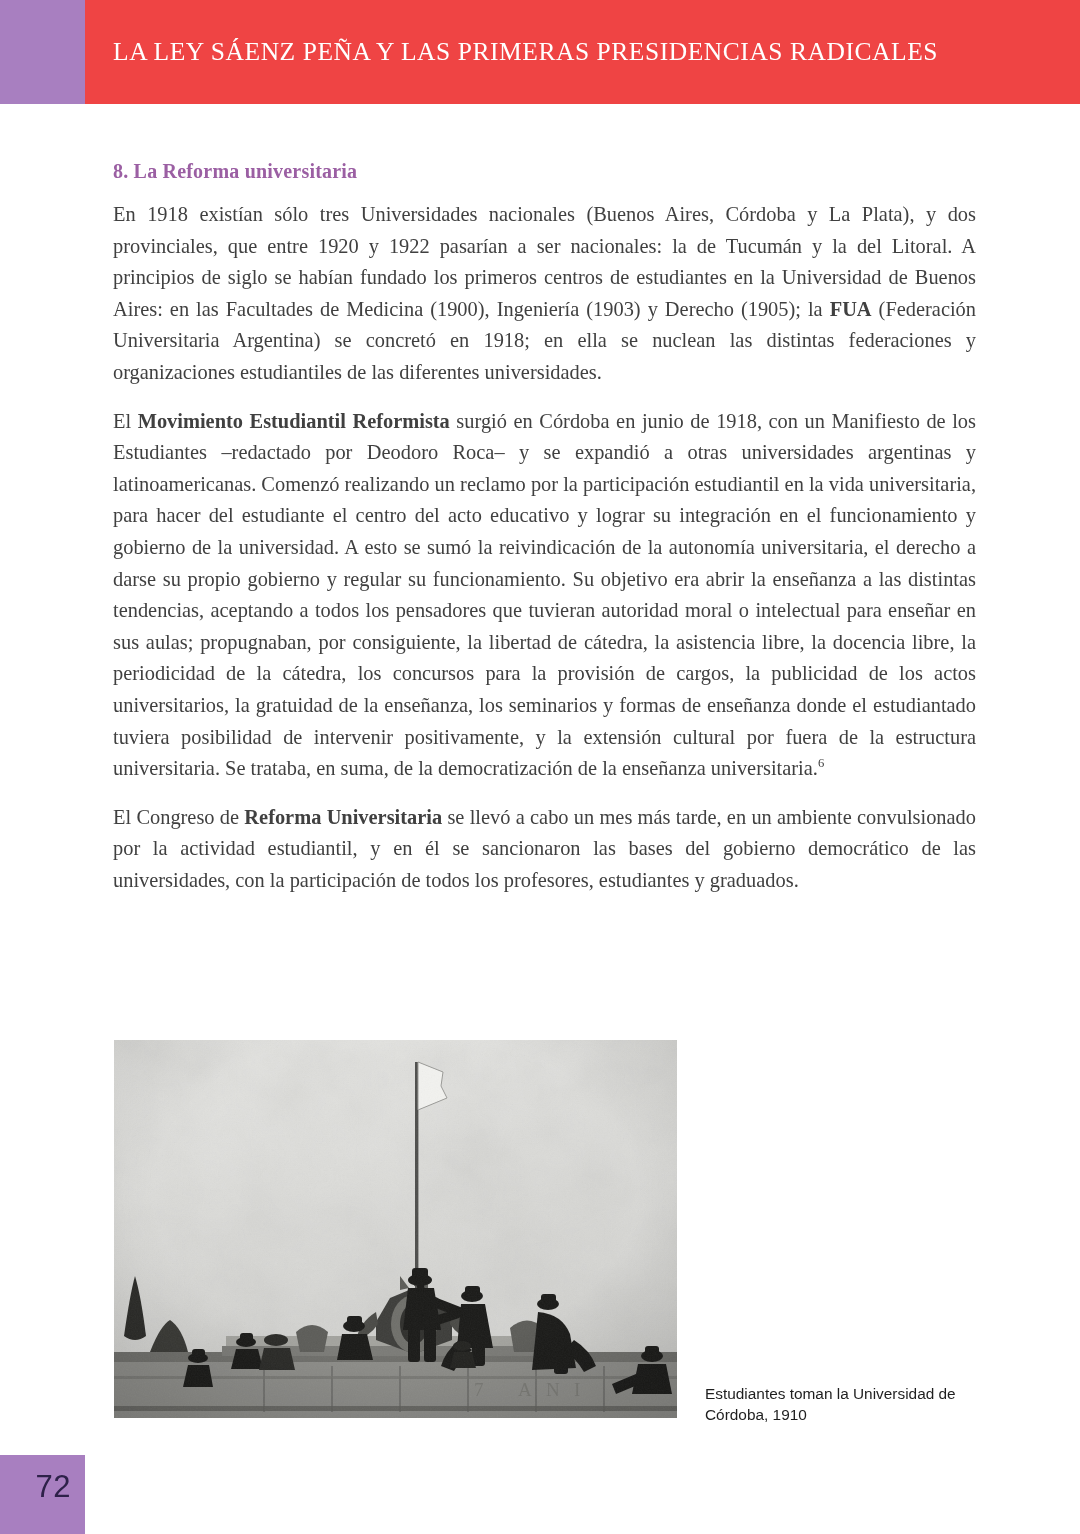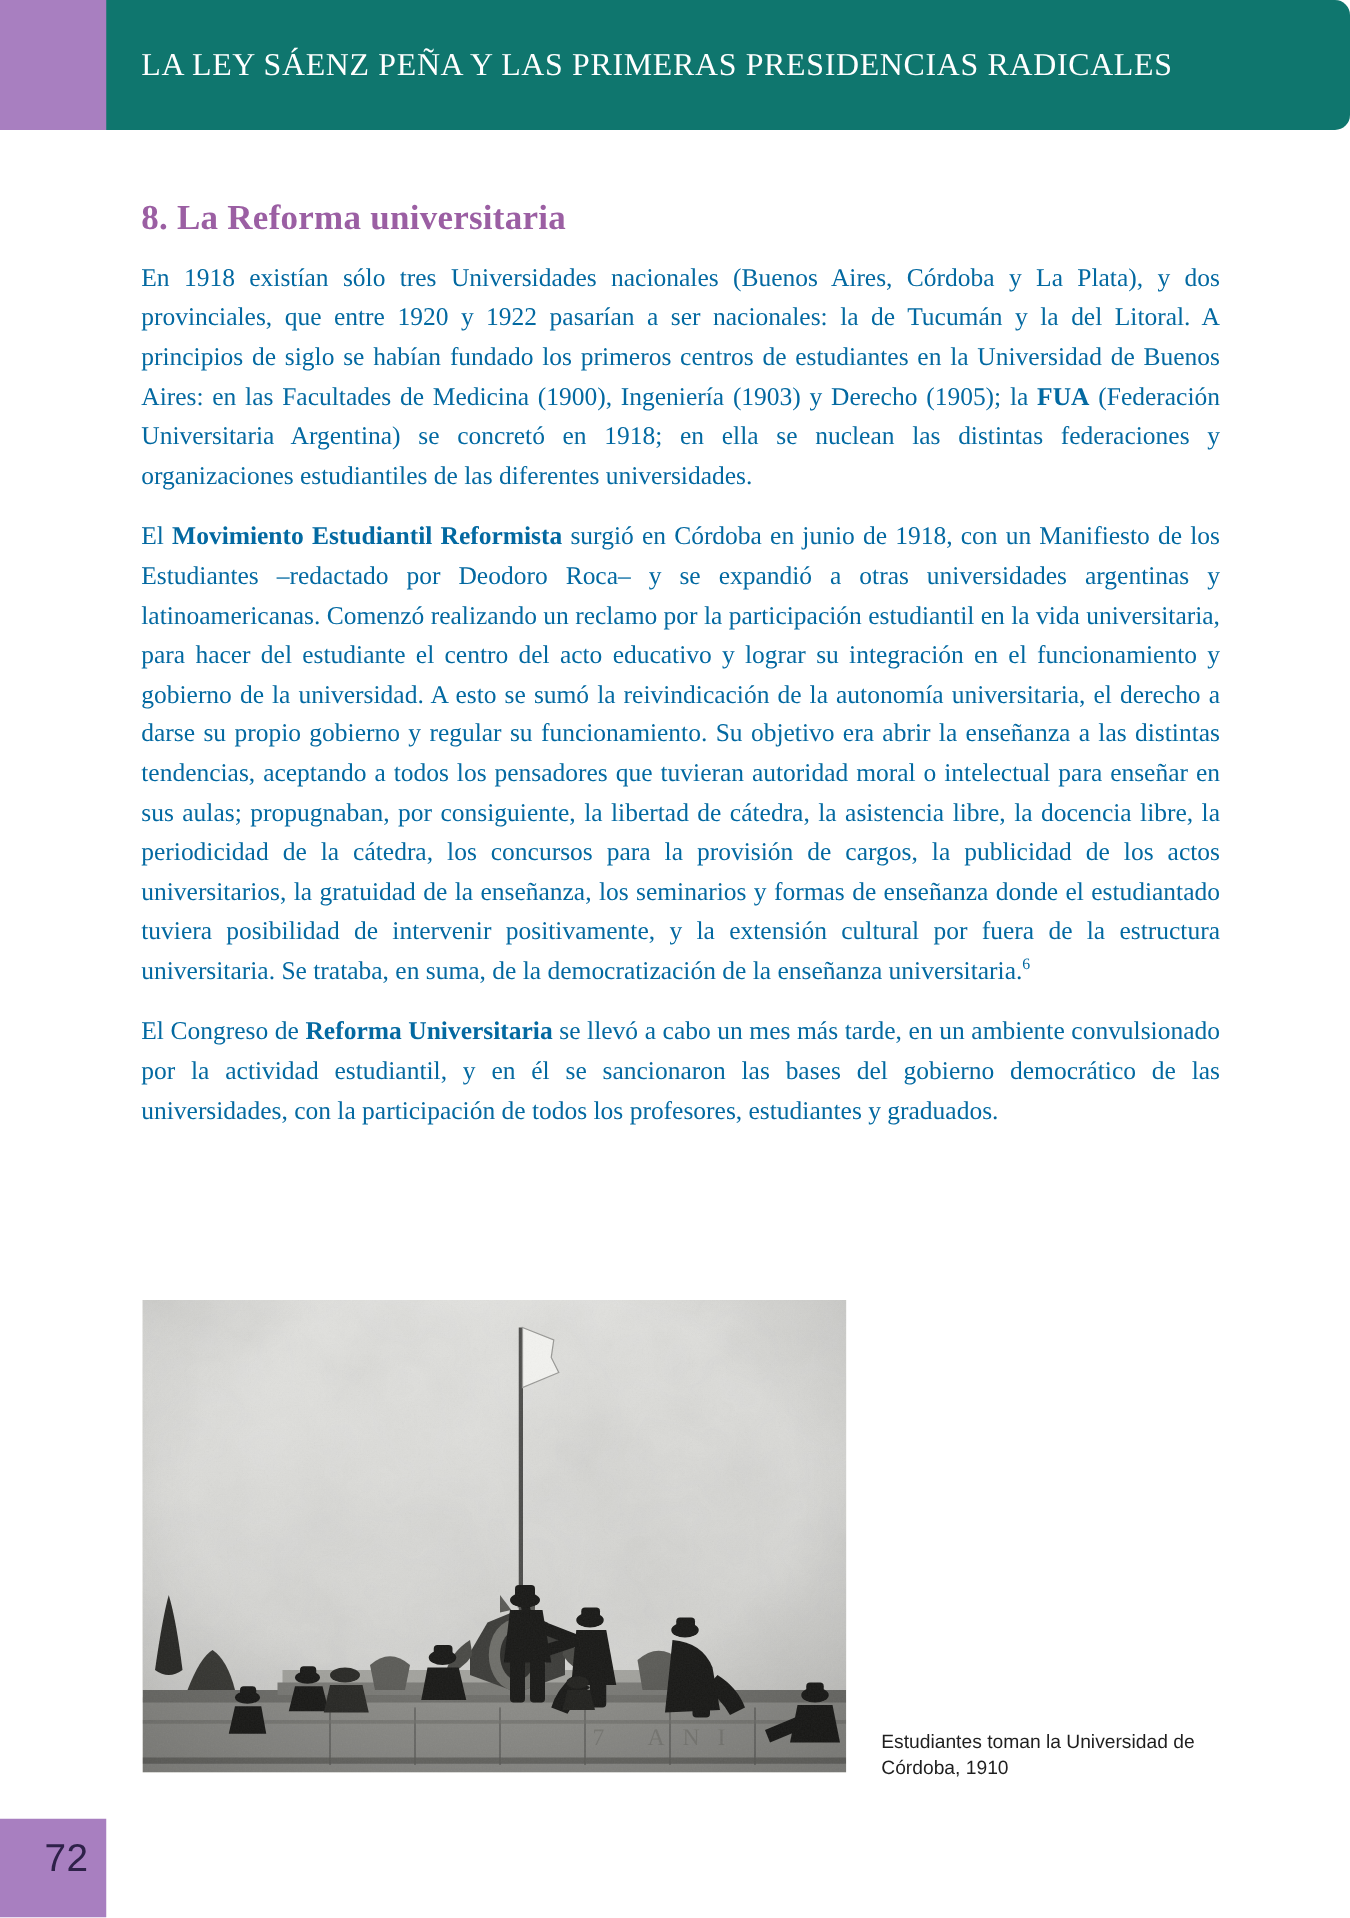--- a/index.html
+++ b/index.html
@@ -134,7 +134,7 @@
 </head>
 <body>
 
-<div id="header-band" style="background: #0f766e; border-radius: 12px;">
+<div id="header-band" style="background: #ef4444;">
   <div id="header-left-block" style="background: rgb(168, 127, 192);"></div>
   <div id="header-title" style="color: rgb(255, 255, 255);">LA LEY SÁENZ PEÑA Y LAS PRIMERAS PRESIDENCIAS RADICALES</div>
 </div>

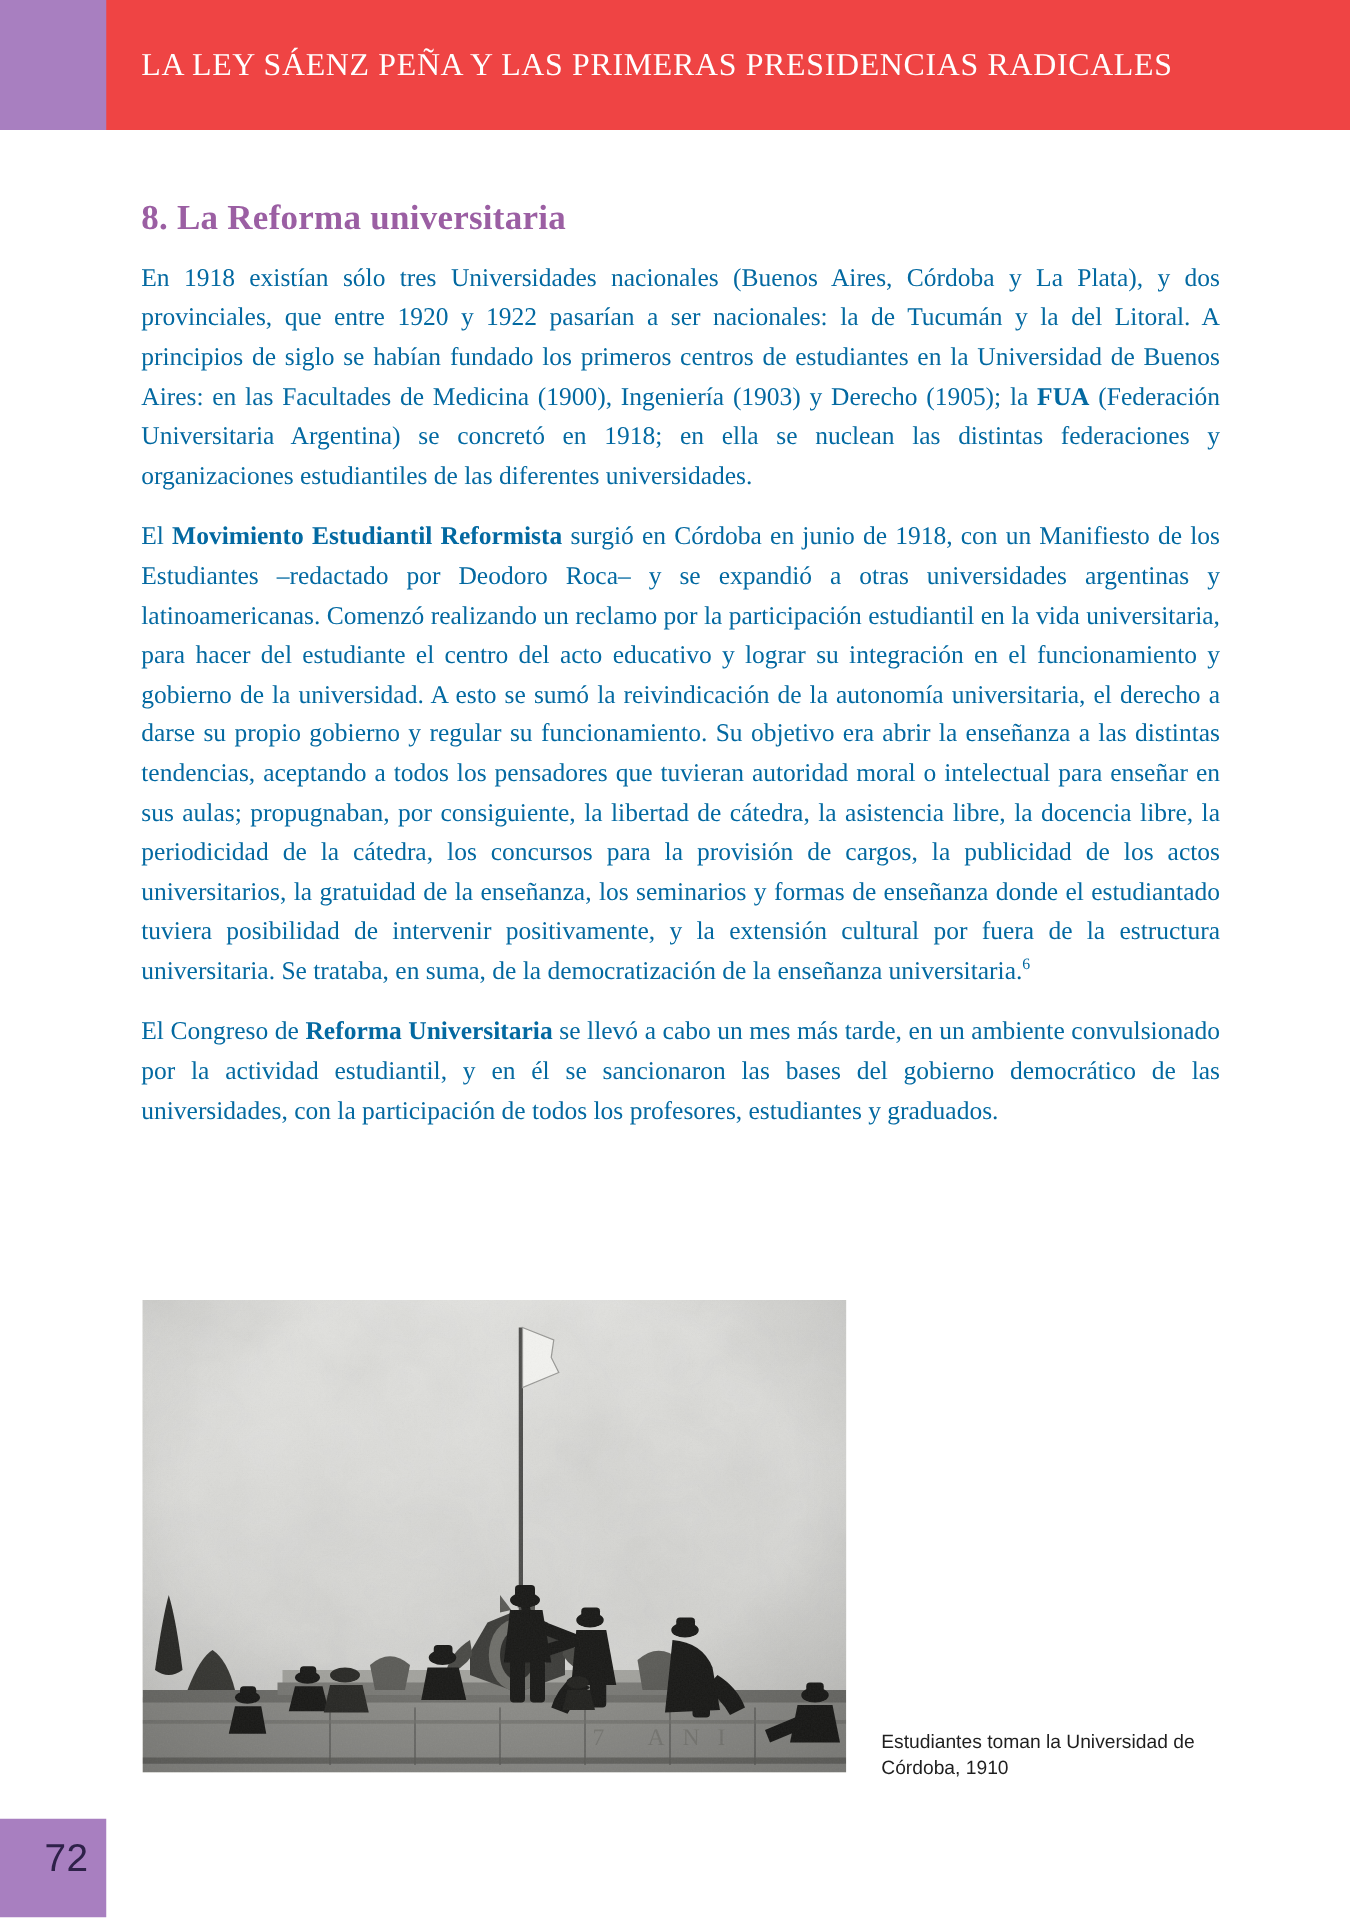--- a/index.html
+++ b/index.html
@@ -60,7 +60,7 @@
     margin: 0;
     padding: 56px 0 0 0;
     font-family: "Liberation Serif", serif;
-    font-size: 28px;
+    font-size: 20px;
     font-weight: bold;
     color: #9b5fa3;
     letter-spacing: 0.2px;

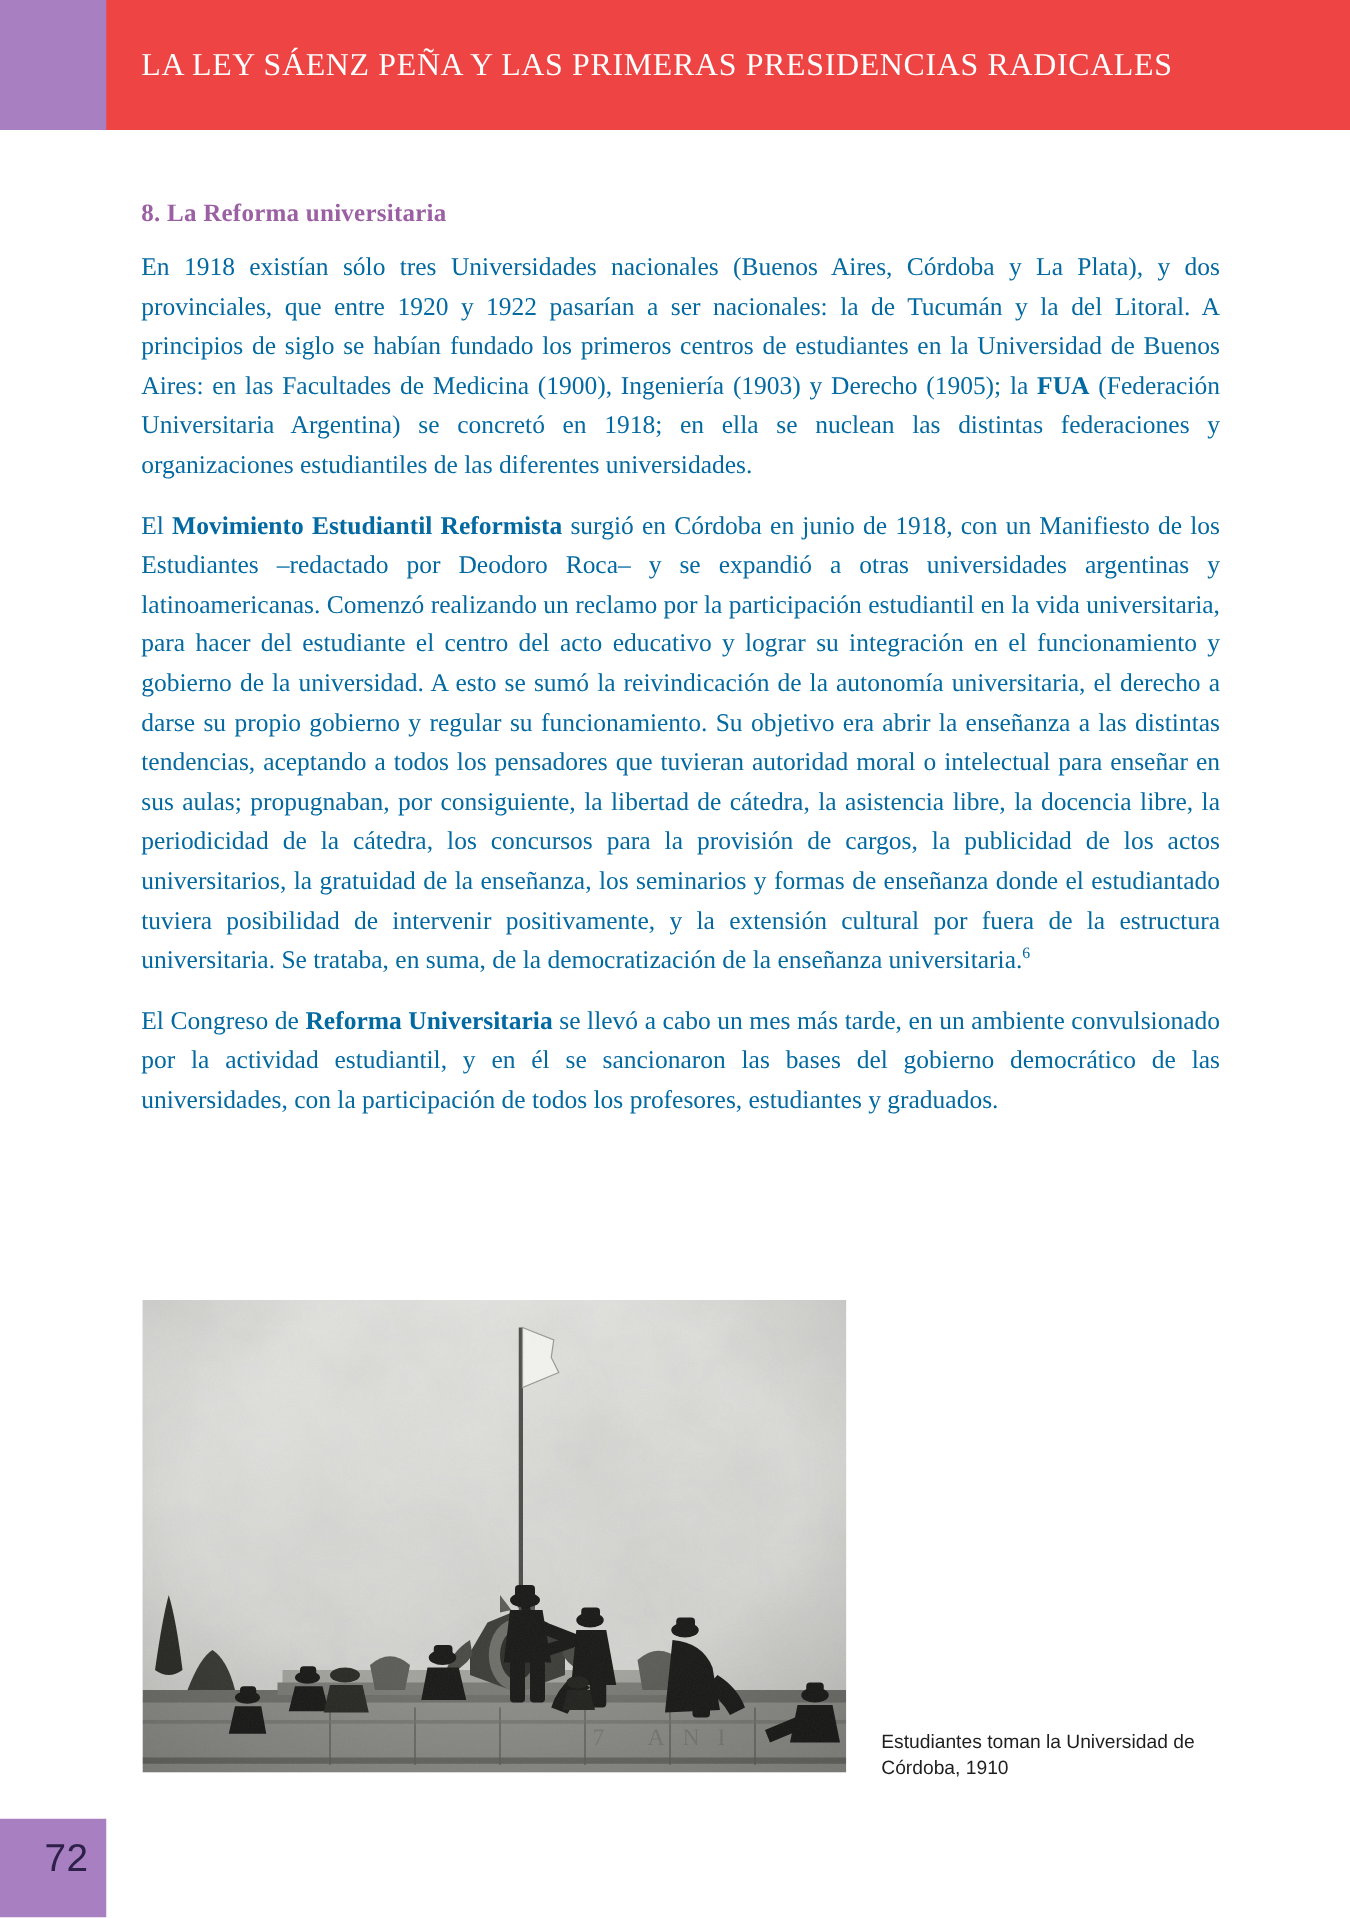--- a/index.html
+++ b/index.html
@@ -73,7 +73,7 @@
     font-family: "Liberation Serif", serif;
     font-size: 20.4px;
     line-height: 31.6px;
-    color: #0369a1;
+    color: #404040;
     text-align: justify;
     text-justify: inter-word;
     hyphens: none;

